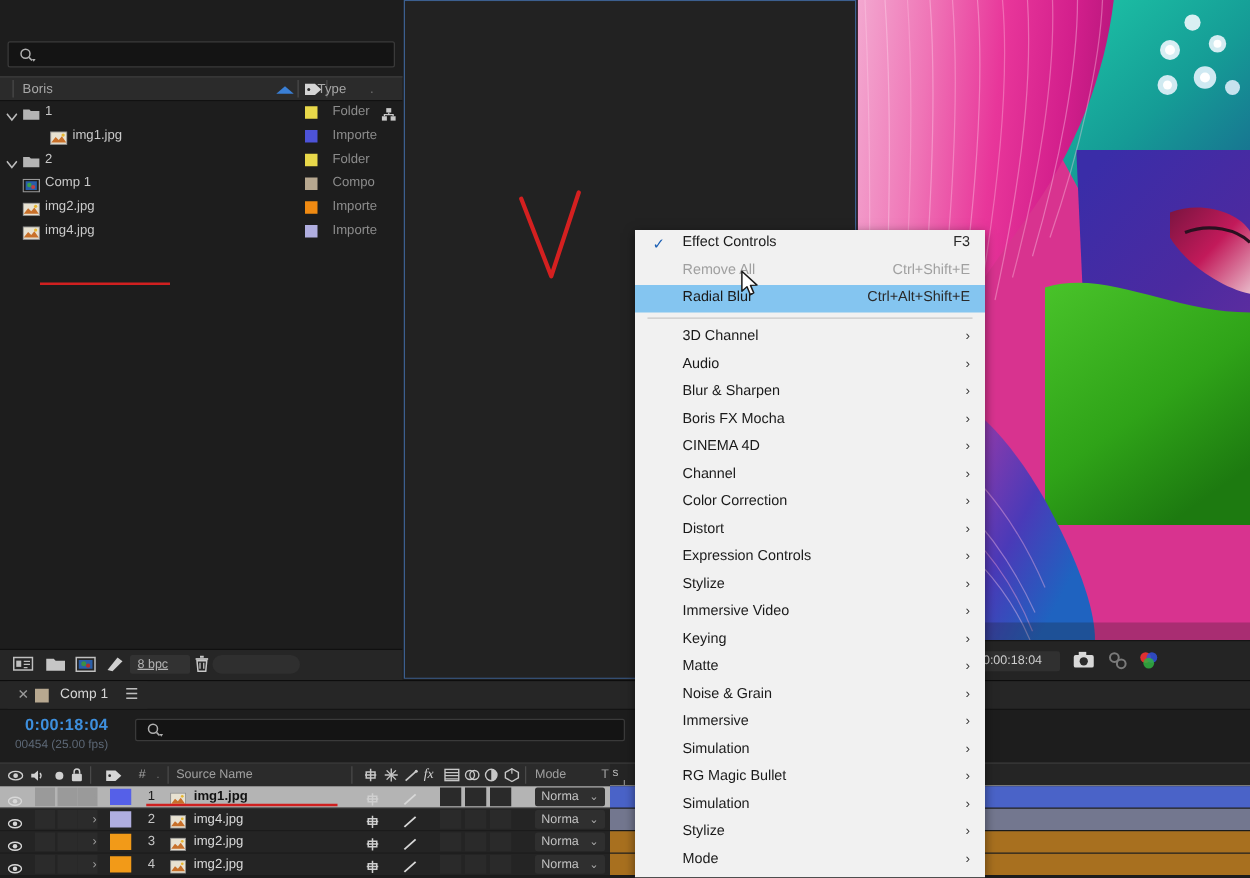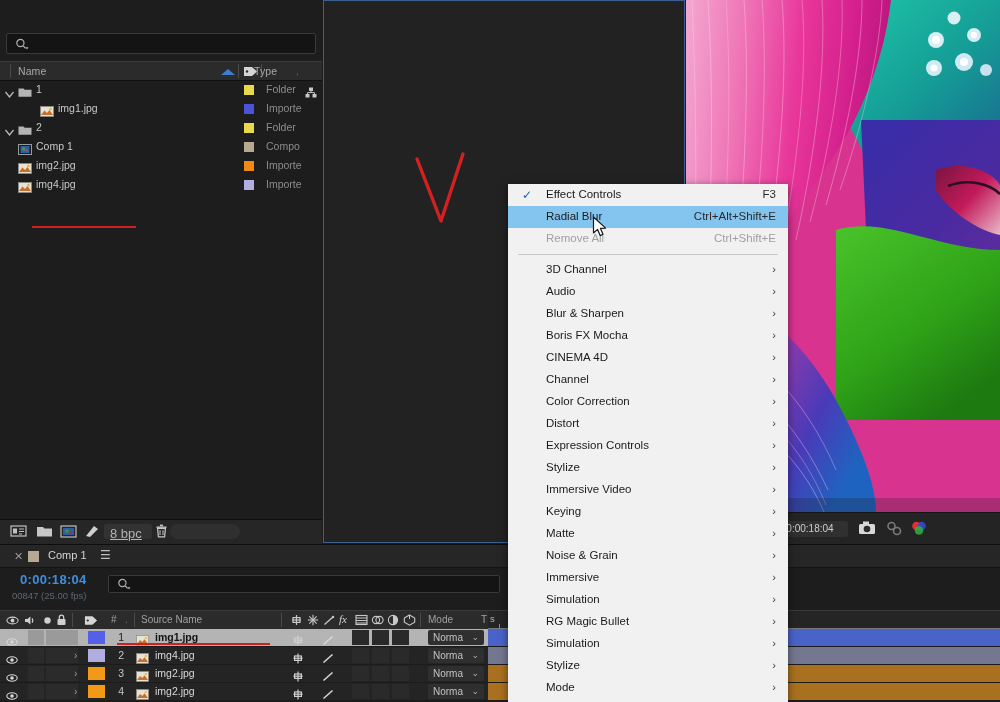--- a/index.html
+++ b/index.html
@@ -134,7 +134,7 @@
 
     <div id="proj-columns">
       <div class="colsep" style="left:10px"></div>
-      <div class="colhdr" style="left:18px">Name</div>
+      <div class="colhdr" style="left:18px">Boris</div>
       <div id="sort-arrow"></div>
       <div class="colsep" style="left:238px"></div>
       <svg id="tag-hdr-ico" width="15" height="11" viewBox="0 0 15 11">

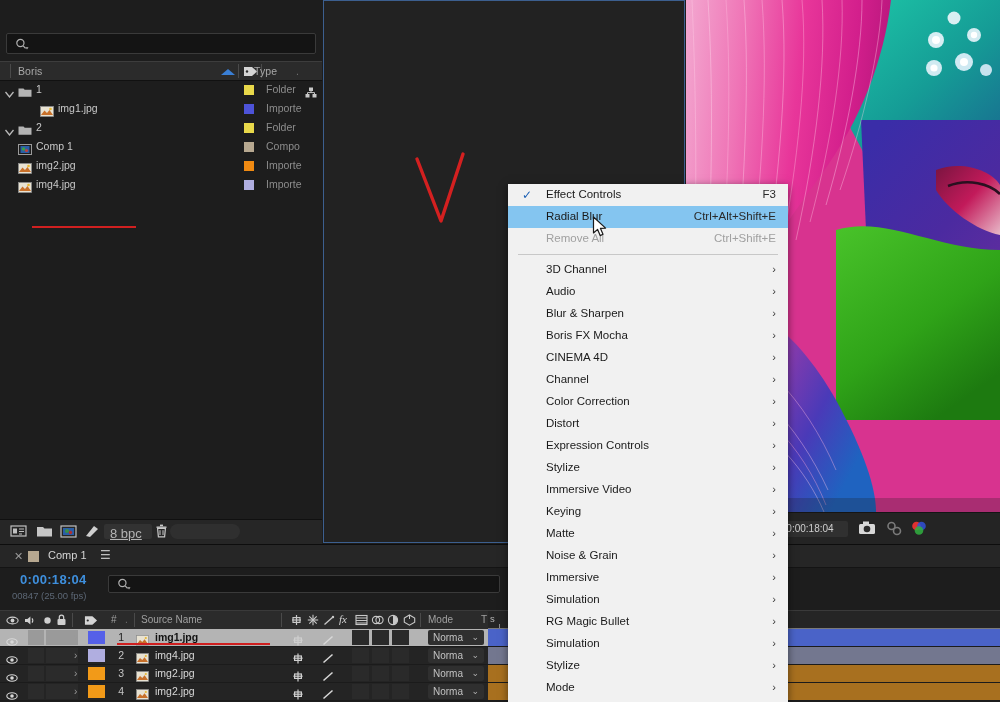--- a/index.html
+++ b/index.html
@@ -631,14 +631,14 @@
         <div class="lbl">Effect Controls</div>
         <div class="acc">F3</div>
       </div>
+      <div class="mi dis">
+        <div class="lbl">Remove All</div>
+        <div class="acc">Ctrl+Shift+E</div>
+      </div>
       <div class="mi hl">
         <div class="lbl">Radial Blur</div>
         <div class="acc">Ctrl+Alt+Shift+E</div>
       </div>
-      <div class="mi dis">
-        <div class="lbl">Remove All</div>
-        <div class="acc">Ctrl+Shift+E</div>
-      </div>
       <div id="ctx-sep"></div>
       <div class="mi">
         <div class="lbl">3D Channel</div>

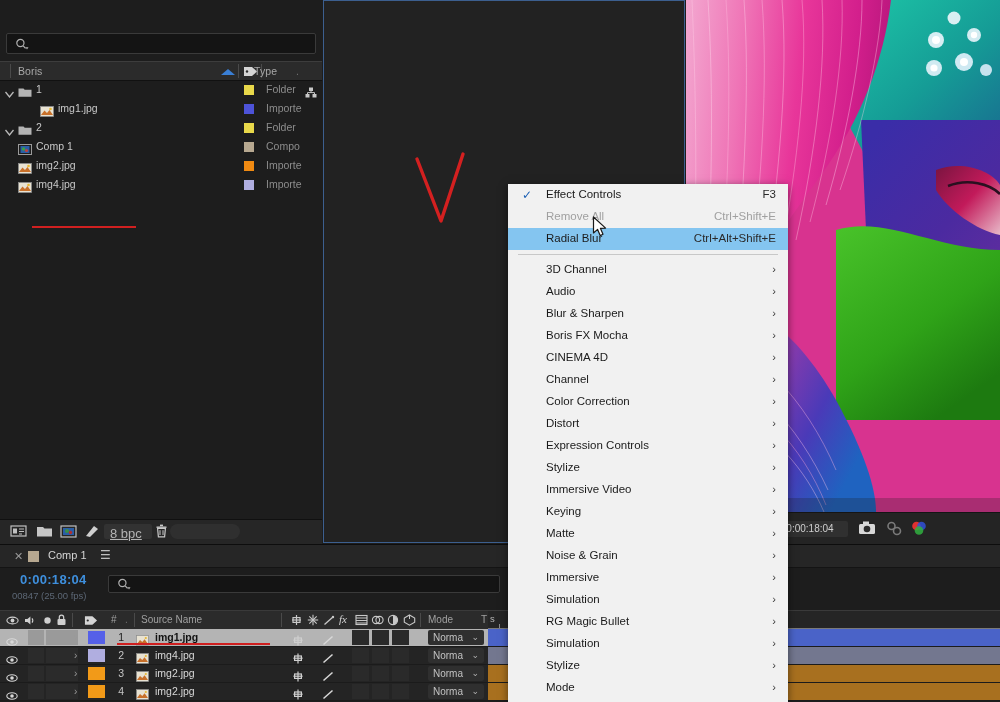--- a/index.html
+++ b/index.html
@@ -32,7 +32,7 @@
         border-top:1px solid #101010;}
   .ptb-ico{position:absolute;top:4px;}
   #bpc-box{position:absolute;left:104px;top:4px;width:48px;height:15px;background:#323232;border-radius:2px;}
-  #bpc-box span{position:absolute;left:6px;top:2px;font-size:13px;color:#b4b4b4;text-decoration:underline;}
+  #bpc-box span{position:absolute;left:6px;top:2px;font-size:10px;color:#b4b4b4;text-decoration:underline;}
   #ptb-pill{position:absolute;left:170px;top:4px;width:70px;height:15px;background:#2f2f2f;border-radius:8px;}
 
   

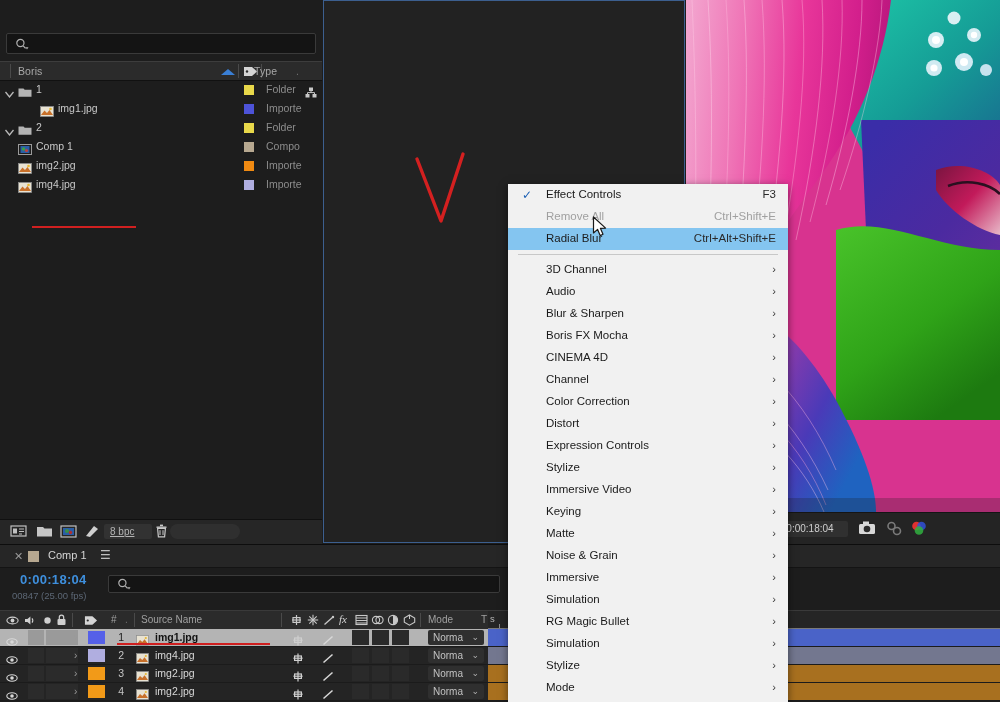--- a/index.html
+++ b/index.html
@@ -386,7 +386,7 @@
     </div>
 
     <div id="tl-timecode">0:00:18:04</div>
-    <div id="tl-frames">00847 (25.00 fps)</div>
+    <div id="tl-frames">00454 (25.00 fps)</div>
 
     <div id="tl-search">
       <svg class="srch-ico" viewBox="0 0 14 13" style="top:2px">

